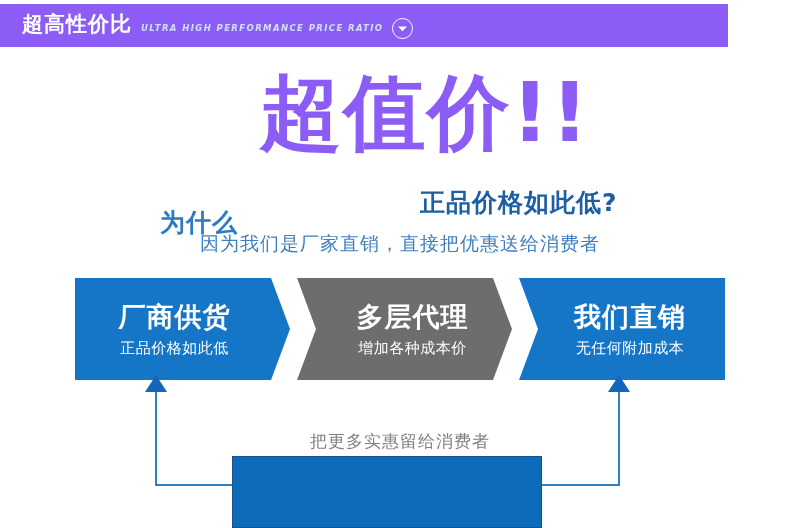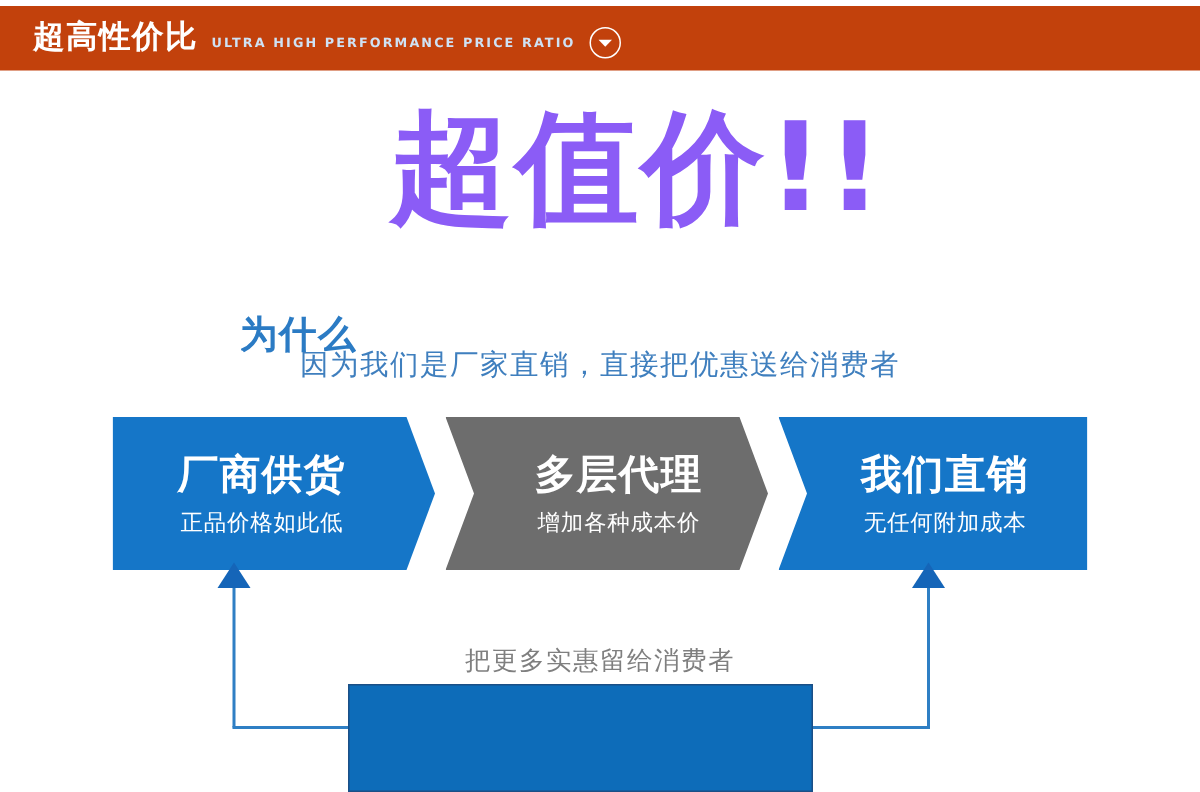--- a/index.html
+++ b/index.html
@@ -20,9 +20,9 @@
     position: absolute;
     left: 0;
     top: 4px;
-    width: 800px;
+    width: 728px;
     height: 43px;
-    background: #c2410c;
+    background: #8b5cf6;
     display: flex;
     align-items: center;
   }

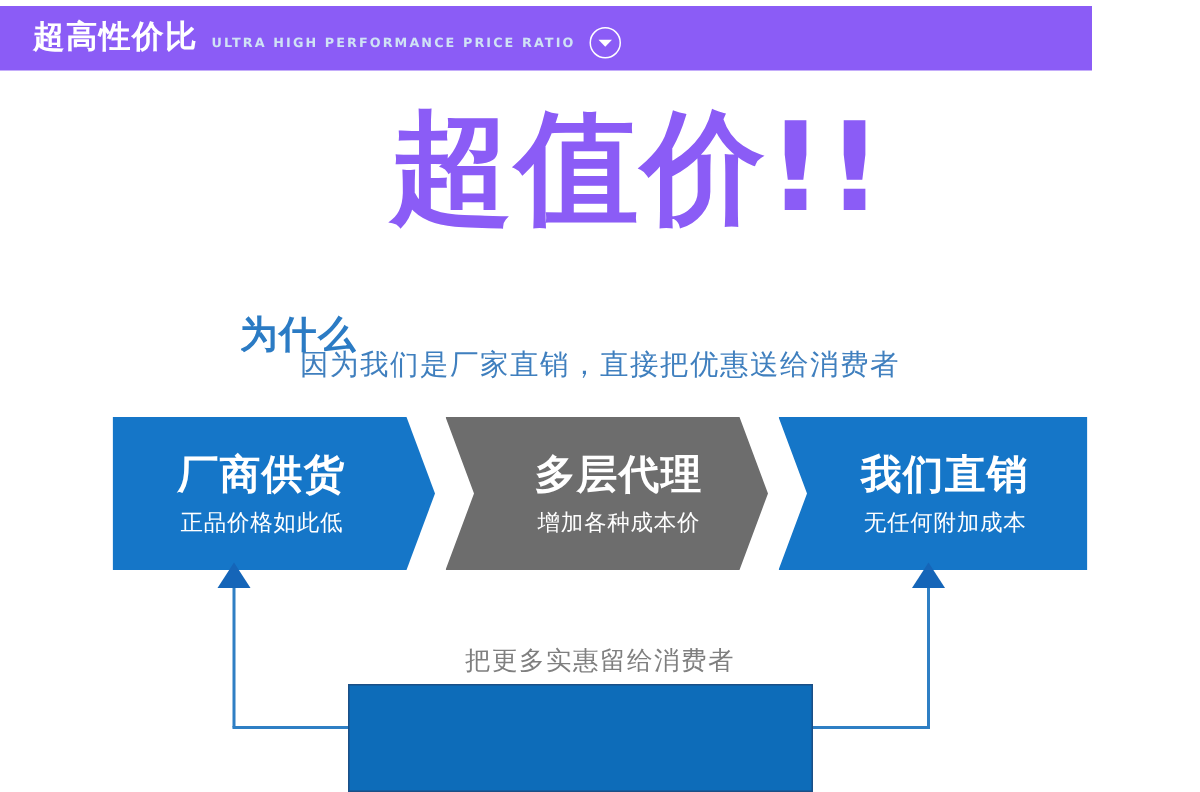--- a/index.html
+++ b/index.html
@@ -46,6 +46,7 @@
     letter-spacing: 1.4px;
     line-height: 1;
     white-space: nowrap;
+    font-style: italic;
   }
   .header-chevron {
     position: relative;

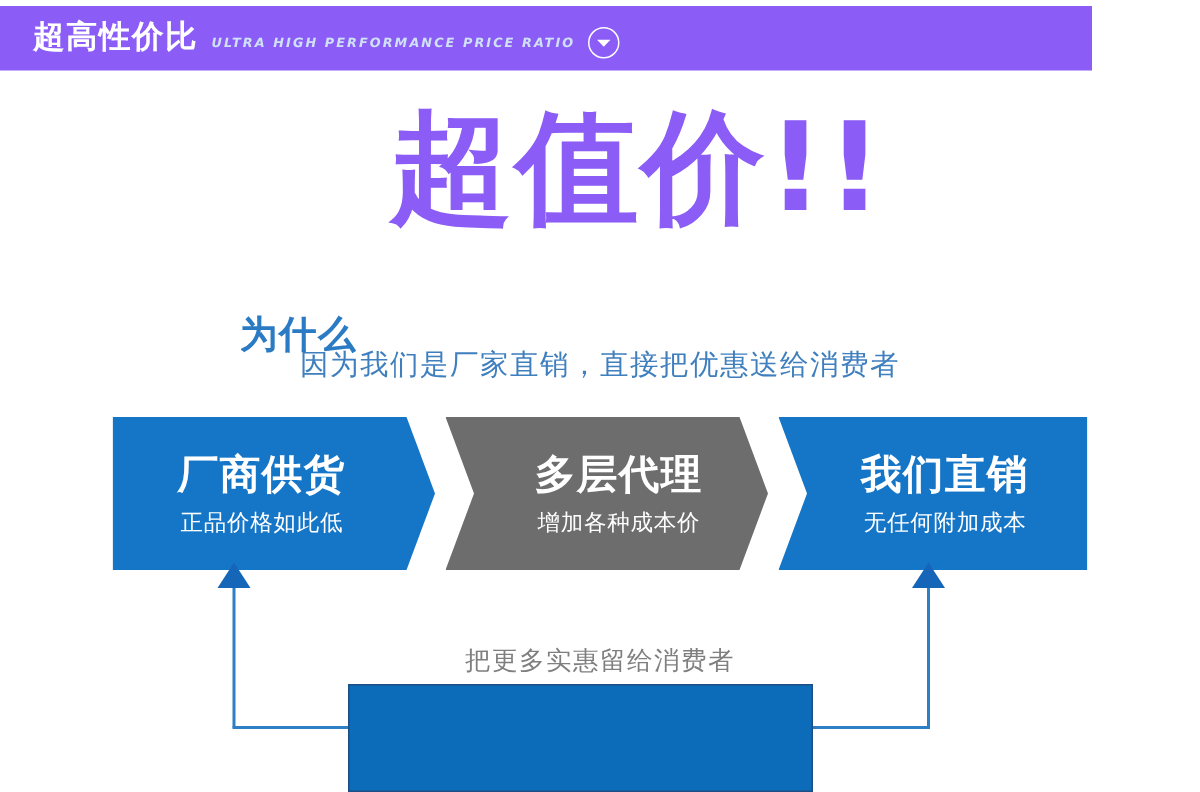--- a/index.html
+++ b/index.html
@@ -266,6 +266,7 @@
 
 <div class="subrow">
   <span class="sub-why">为什么</span>
+  <span class="sub-q">正品价格如此低?</span>
 </div>
 
 <div class="desc">因为我们是厂家直销，直接把优惠送给消费者</div>

